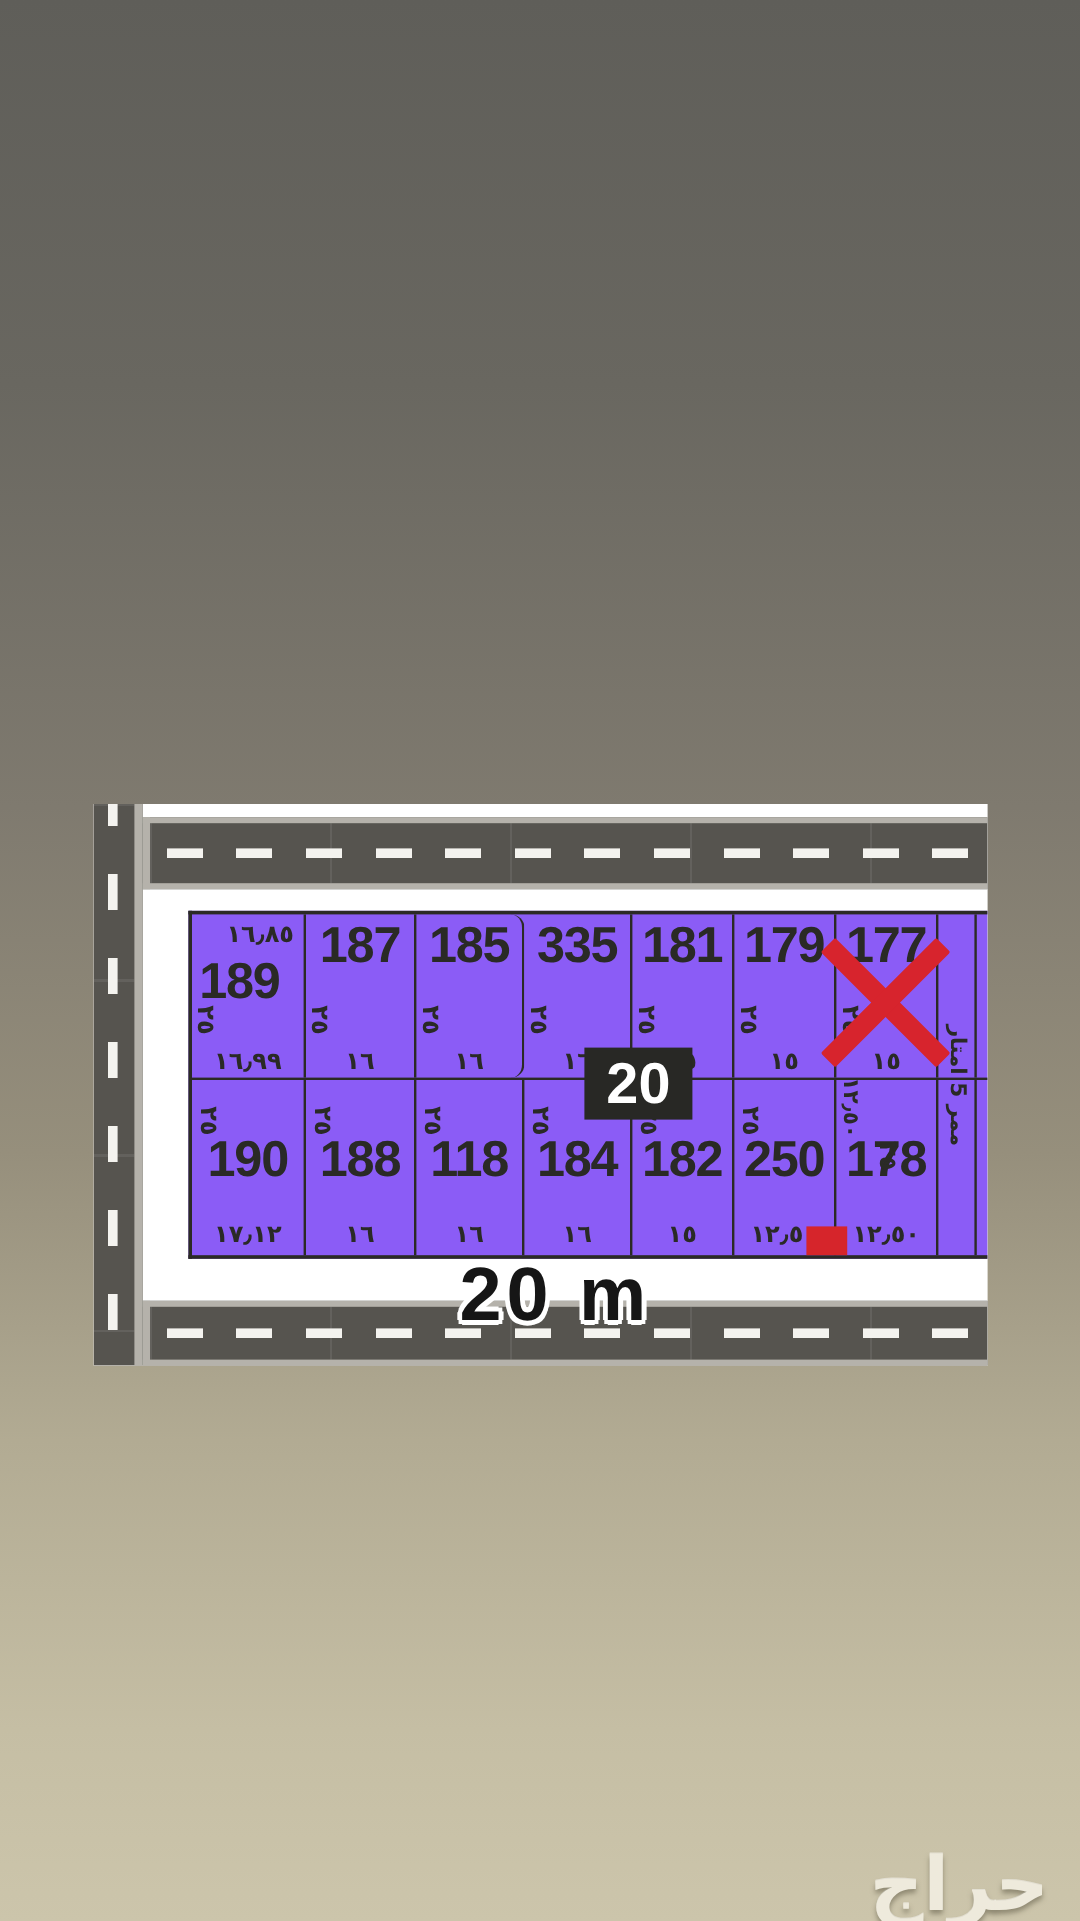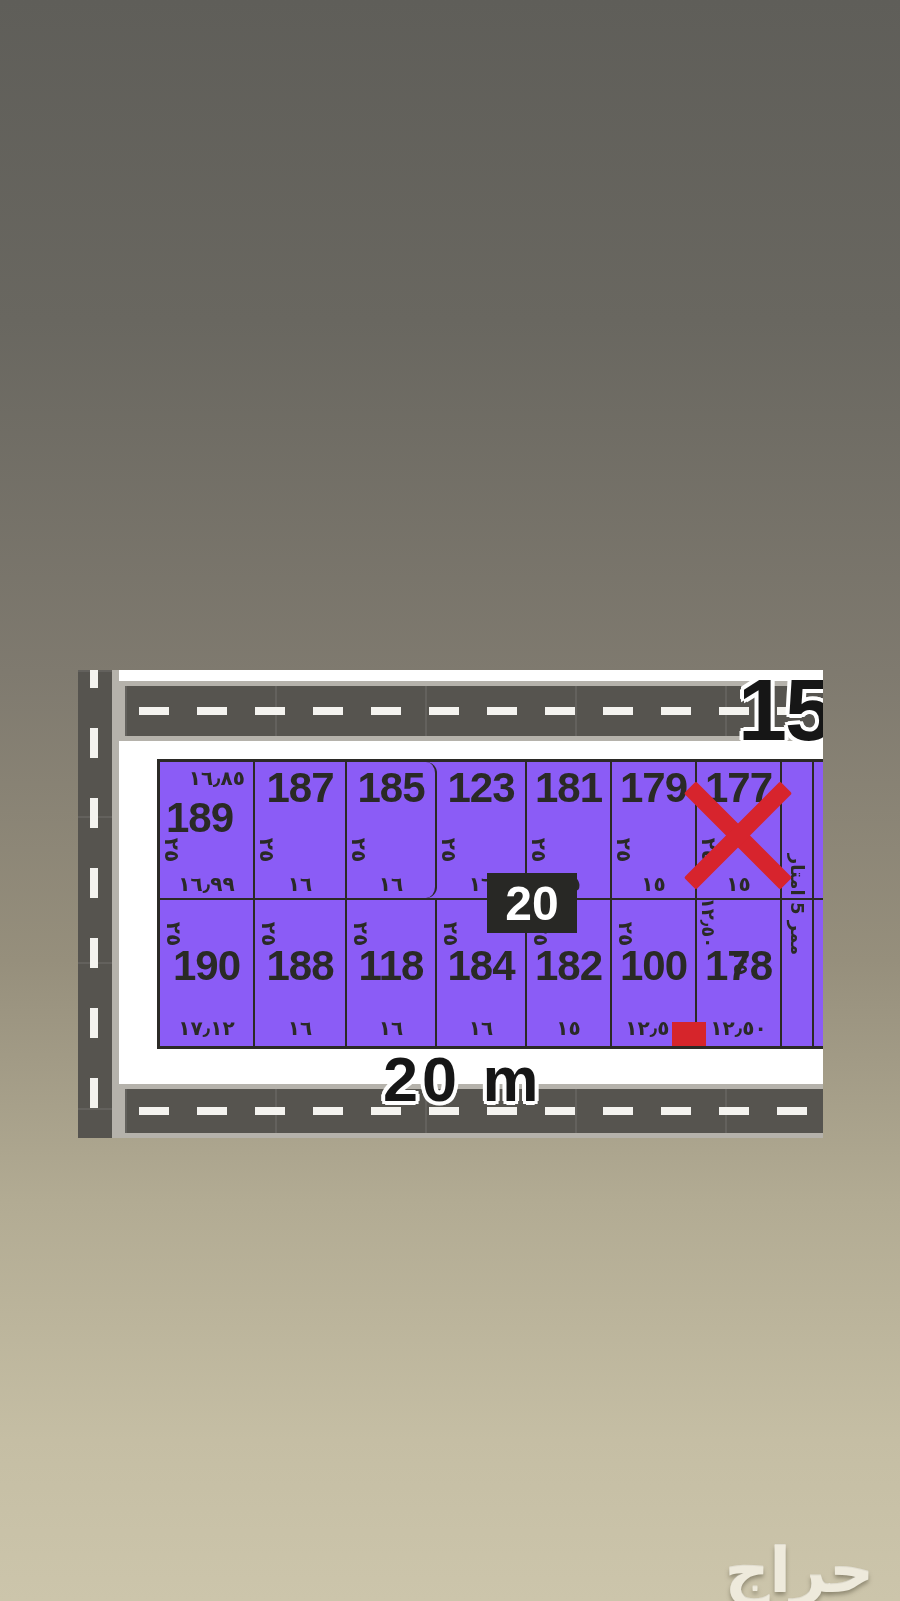--- a/index.html
+++ b/index.html
@@ -105,7 +105,6 @@
       <div class="dash-h"></div>
     </div>
 
-    <div class="outline-text label-15">15</div>
     <div class="outline-text label-20m">20 m</div>
 
     <div class="plots">

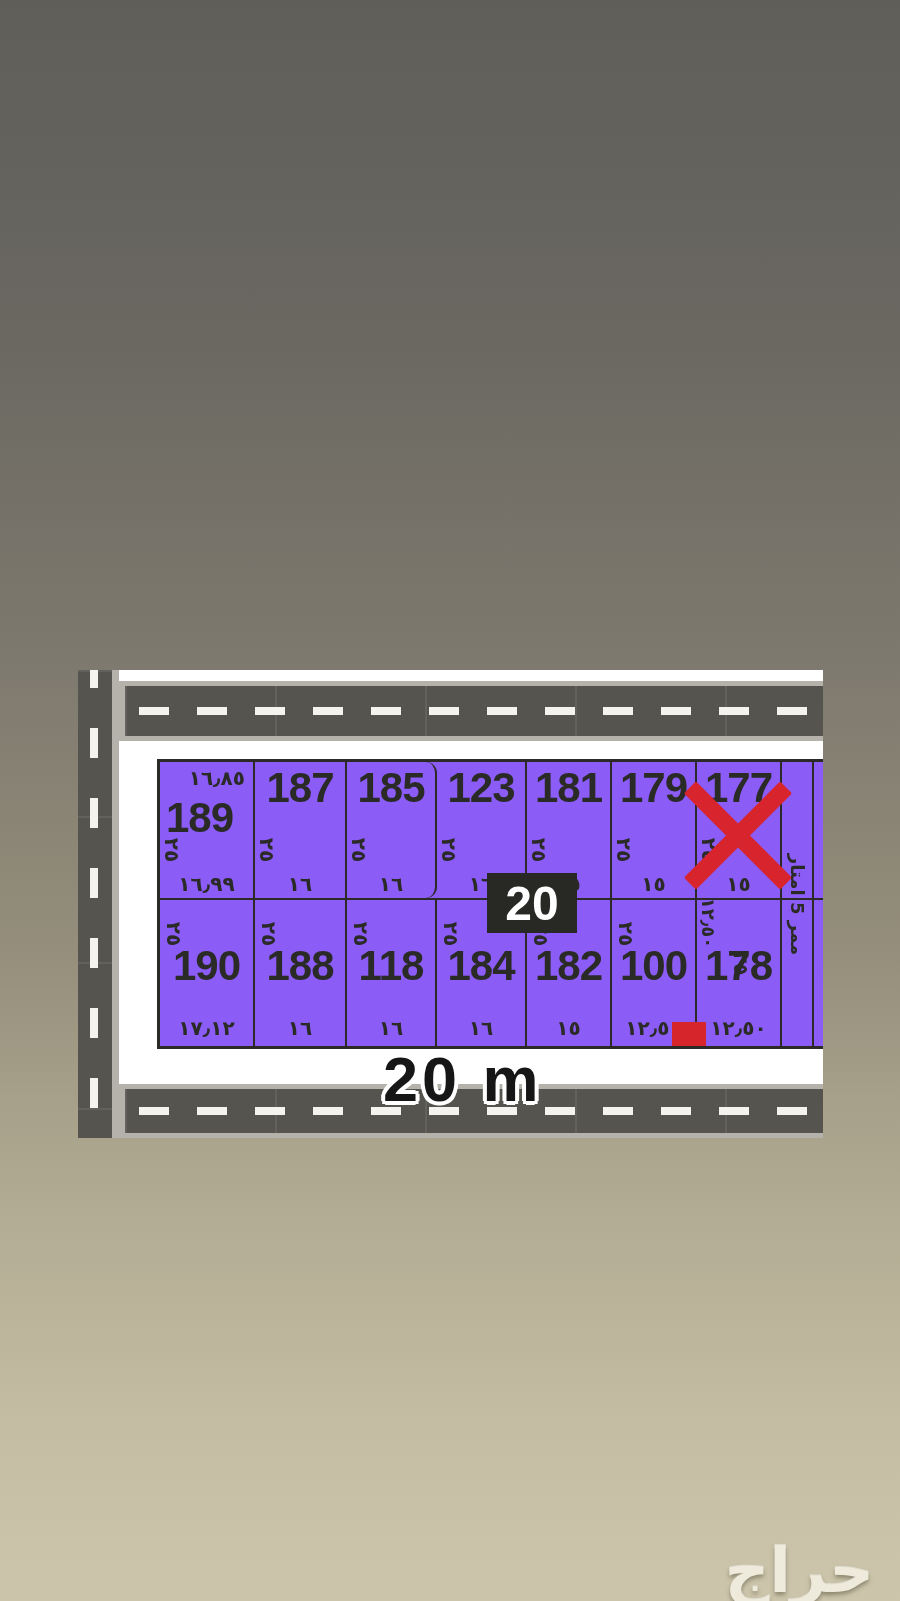--- a/index.html
+++ b/index.html
@@ -126,7 +126,7 @@
             <span class="dim bottom-dim" dir="rtl">١٦</span>
           </div>
           <div class="cell" style="width: 90px;">
-            <span class="num">123</span>
+            <span class="num">335</span>
             <span class="dim rot side-dim" dir="rtl">٢٥</span>
             <span class="dim bottom-dim" dir="rtl">١٦</span>
           </div>

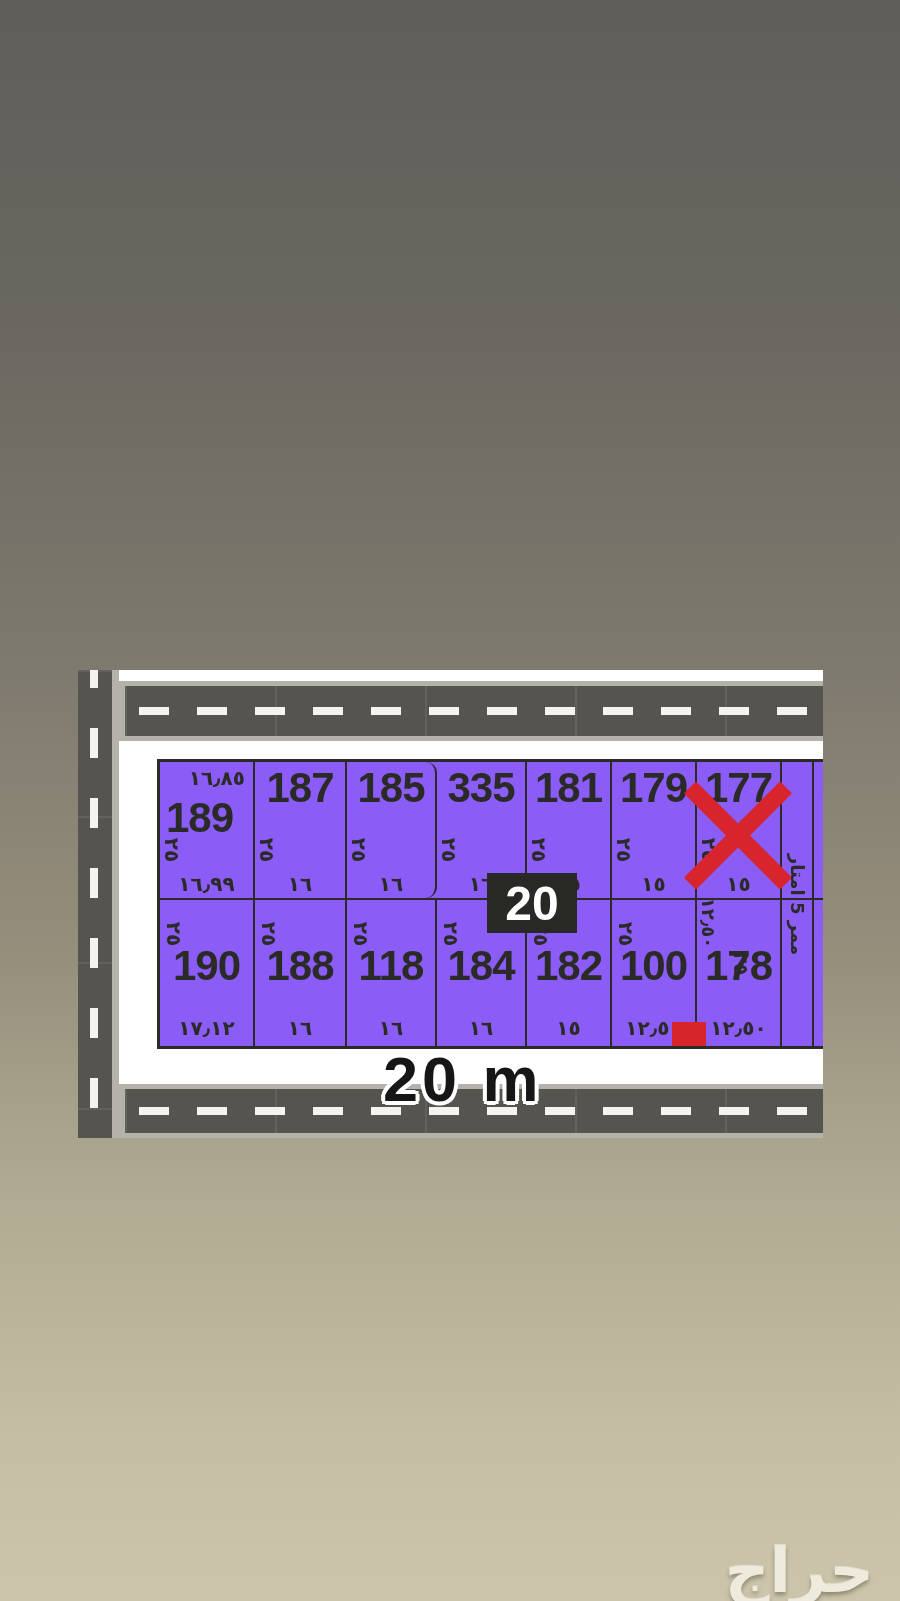--- a/index.html
+++ b/index.html
@@ -175,7 +175,7 @@
             <span class="dim bottom-dim" dir="rtl">١٥</span>
           </div>
           <div class="cell" style="width: 85px;">
-            <span class="num">100</span>
+            <span class="num">250</span>
             <span class="dim rot side-dim" dir="rtl">٢٥</span>
             <span class="dim bottom-dim" dir="rtl">١٢٫٥٠</span>
           </div>

